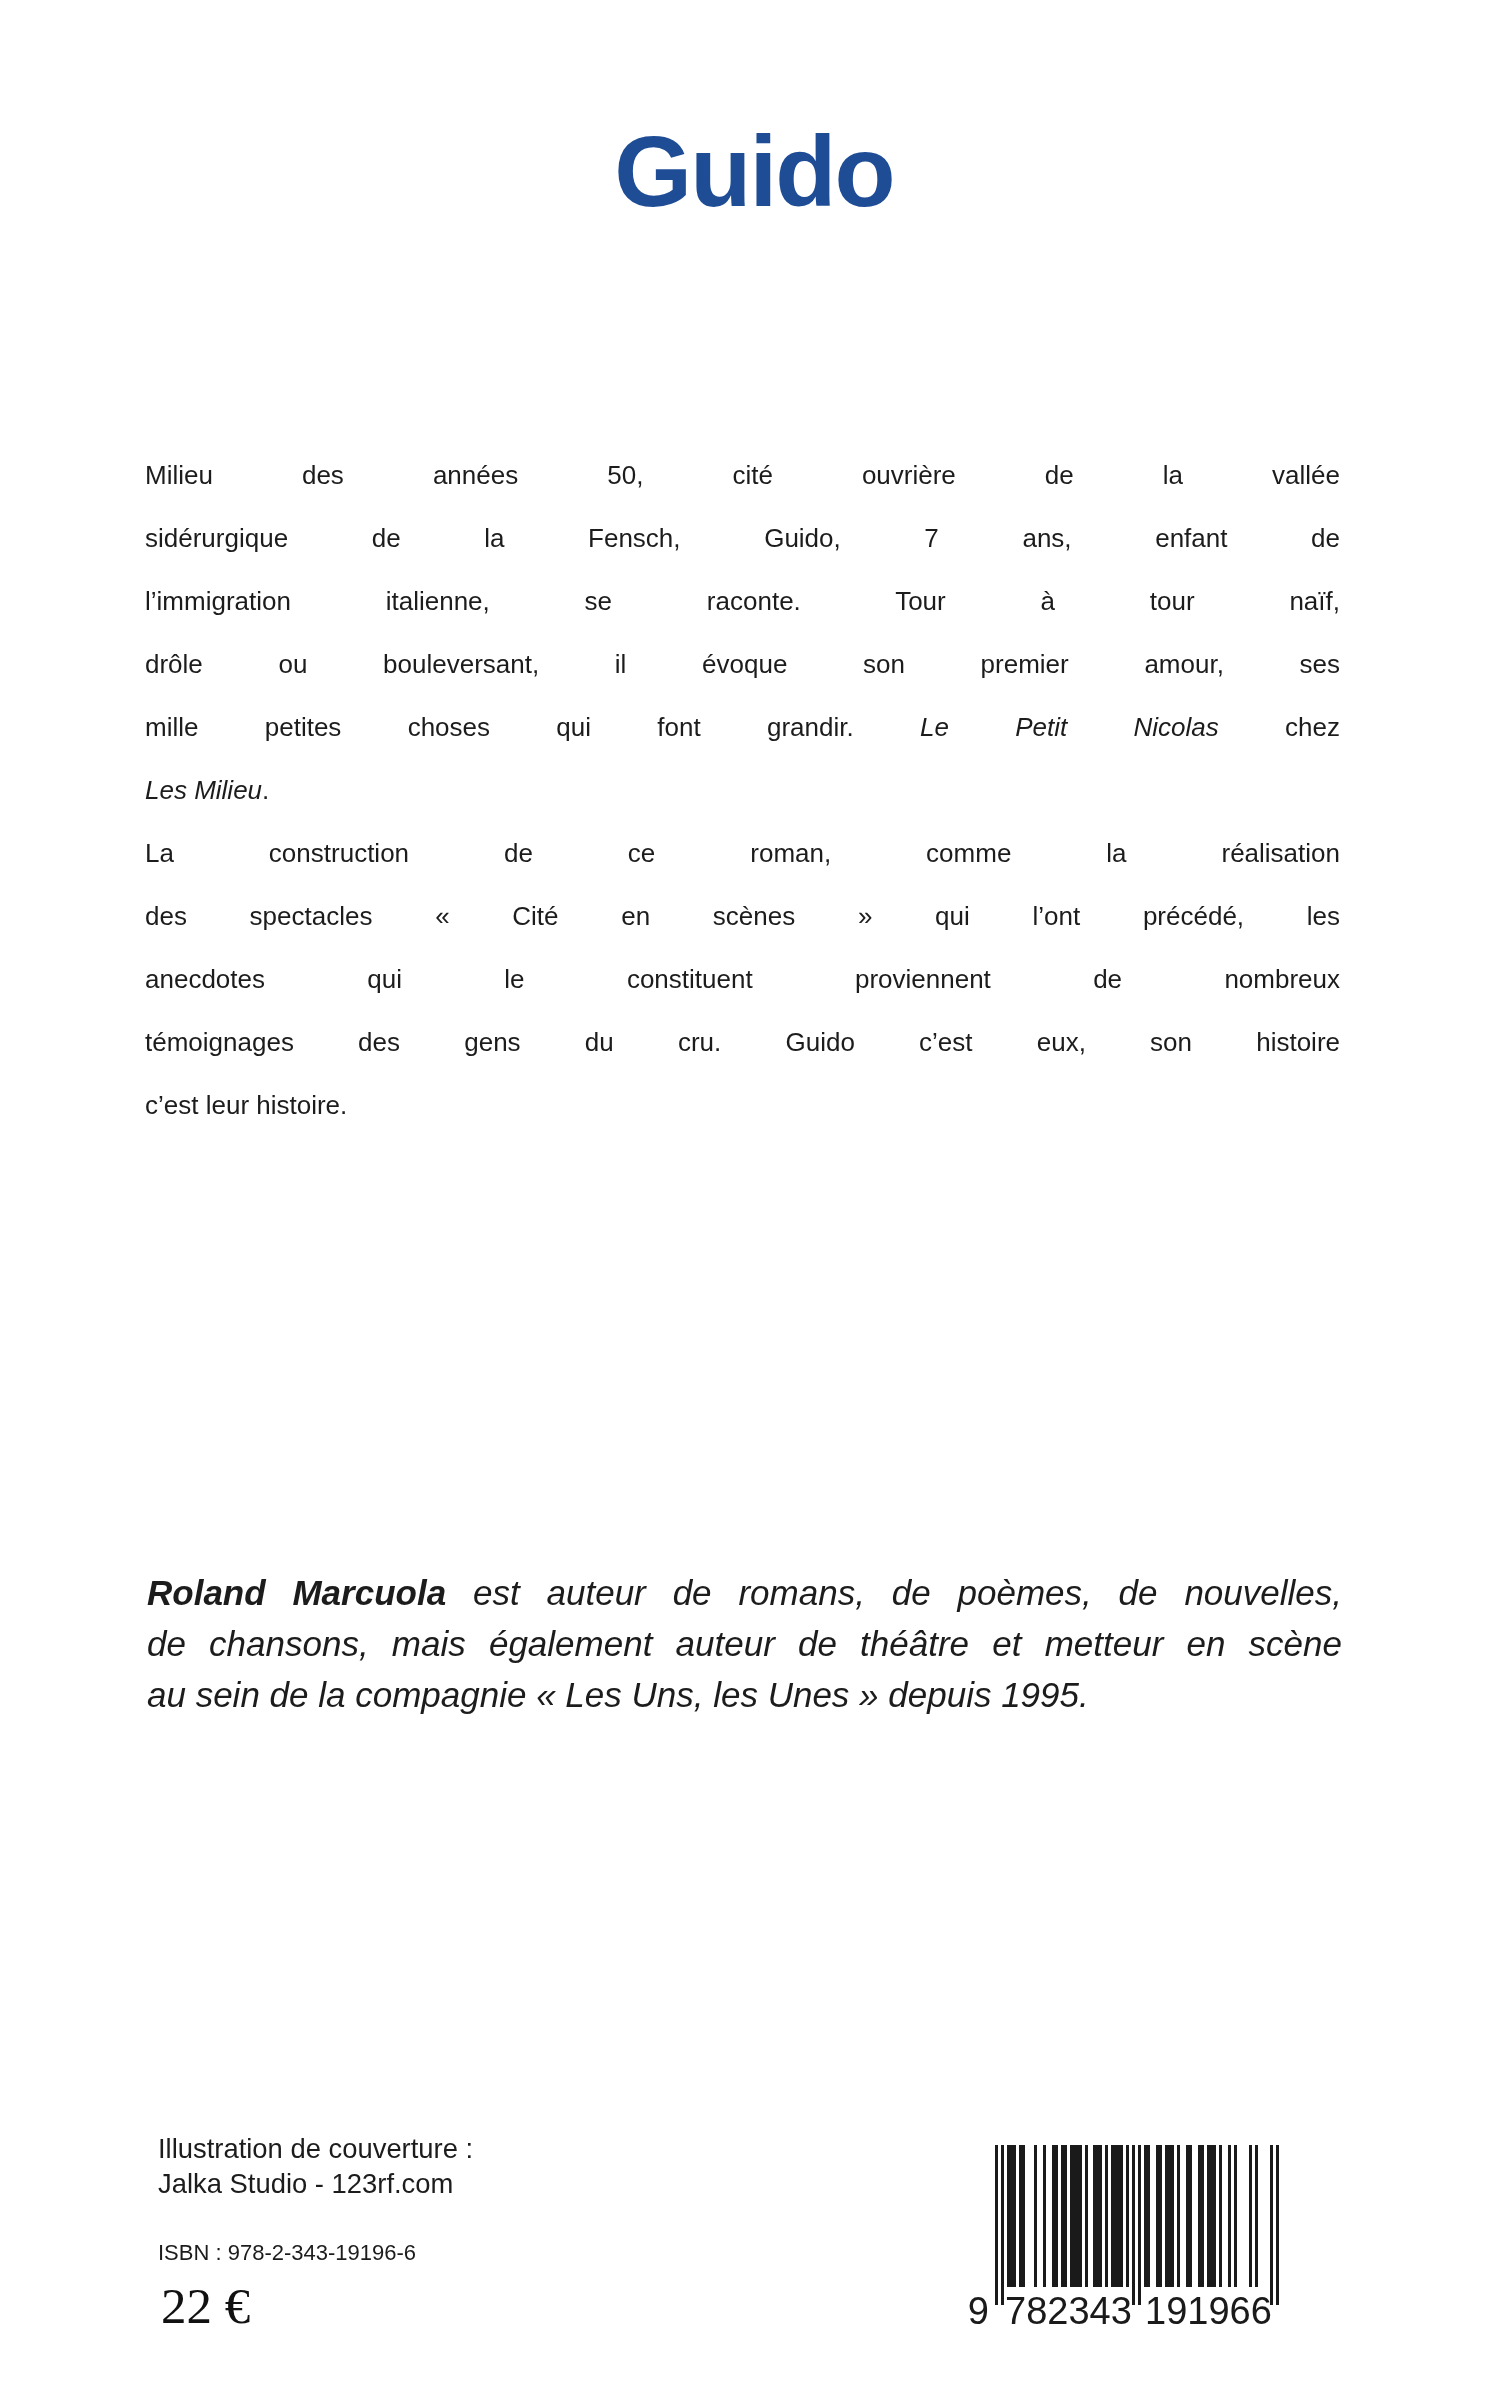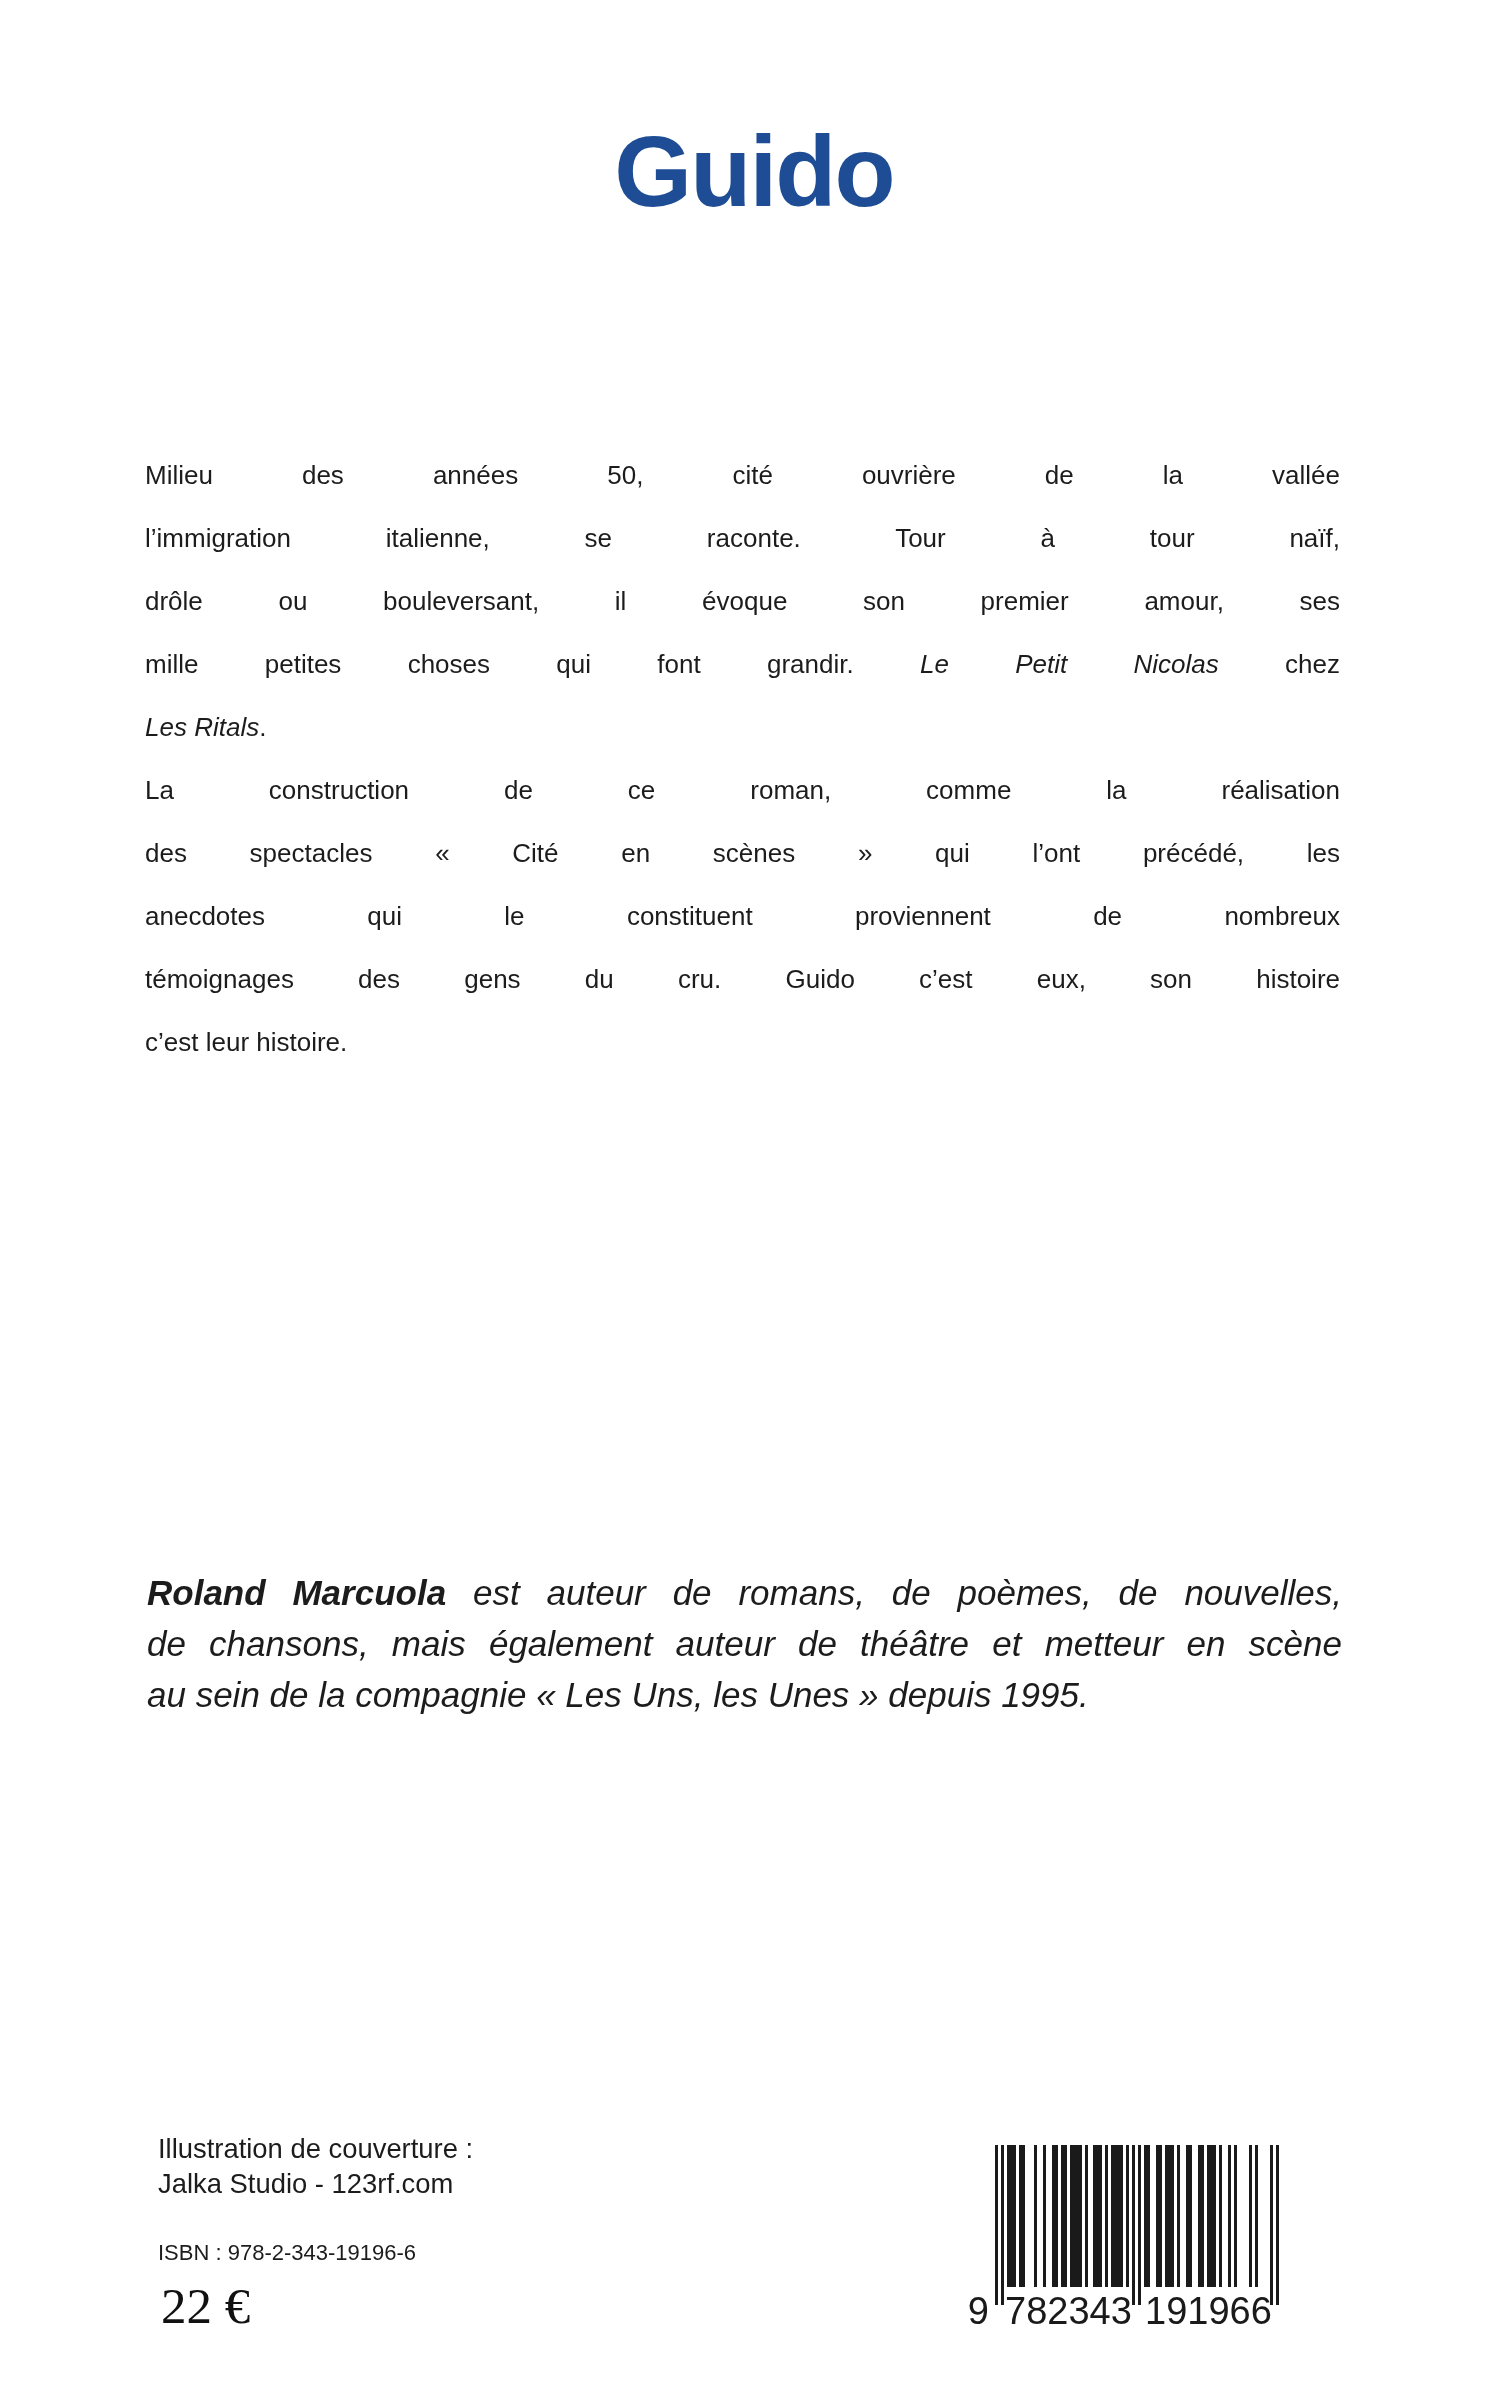--- a/index.html
+++ b/index.html
@@ -113,6 +113,7 @@
 
   <div class="synopsis" id="synopsis">
       <div class="line"><span>Milieu des années 50, cité ouvrière de la vallée</span></div>
+      <div class="line"><span>sidérurgique de la Fensch, Guido, 7 ans, enfant de</span></div>
       <div class="line"><span>l’immigration italienne, se raconte. Tour à tour naïf,</span></div>
       <div class="line"><span>drôle ou bouleversant, il évoque son premier amour, ses</span></div>
       <div class="line"><span>mille petites choses qui font grandir. </span><span class="it">Le Petit Nicolas</span><span> chez</span></div>

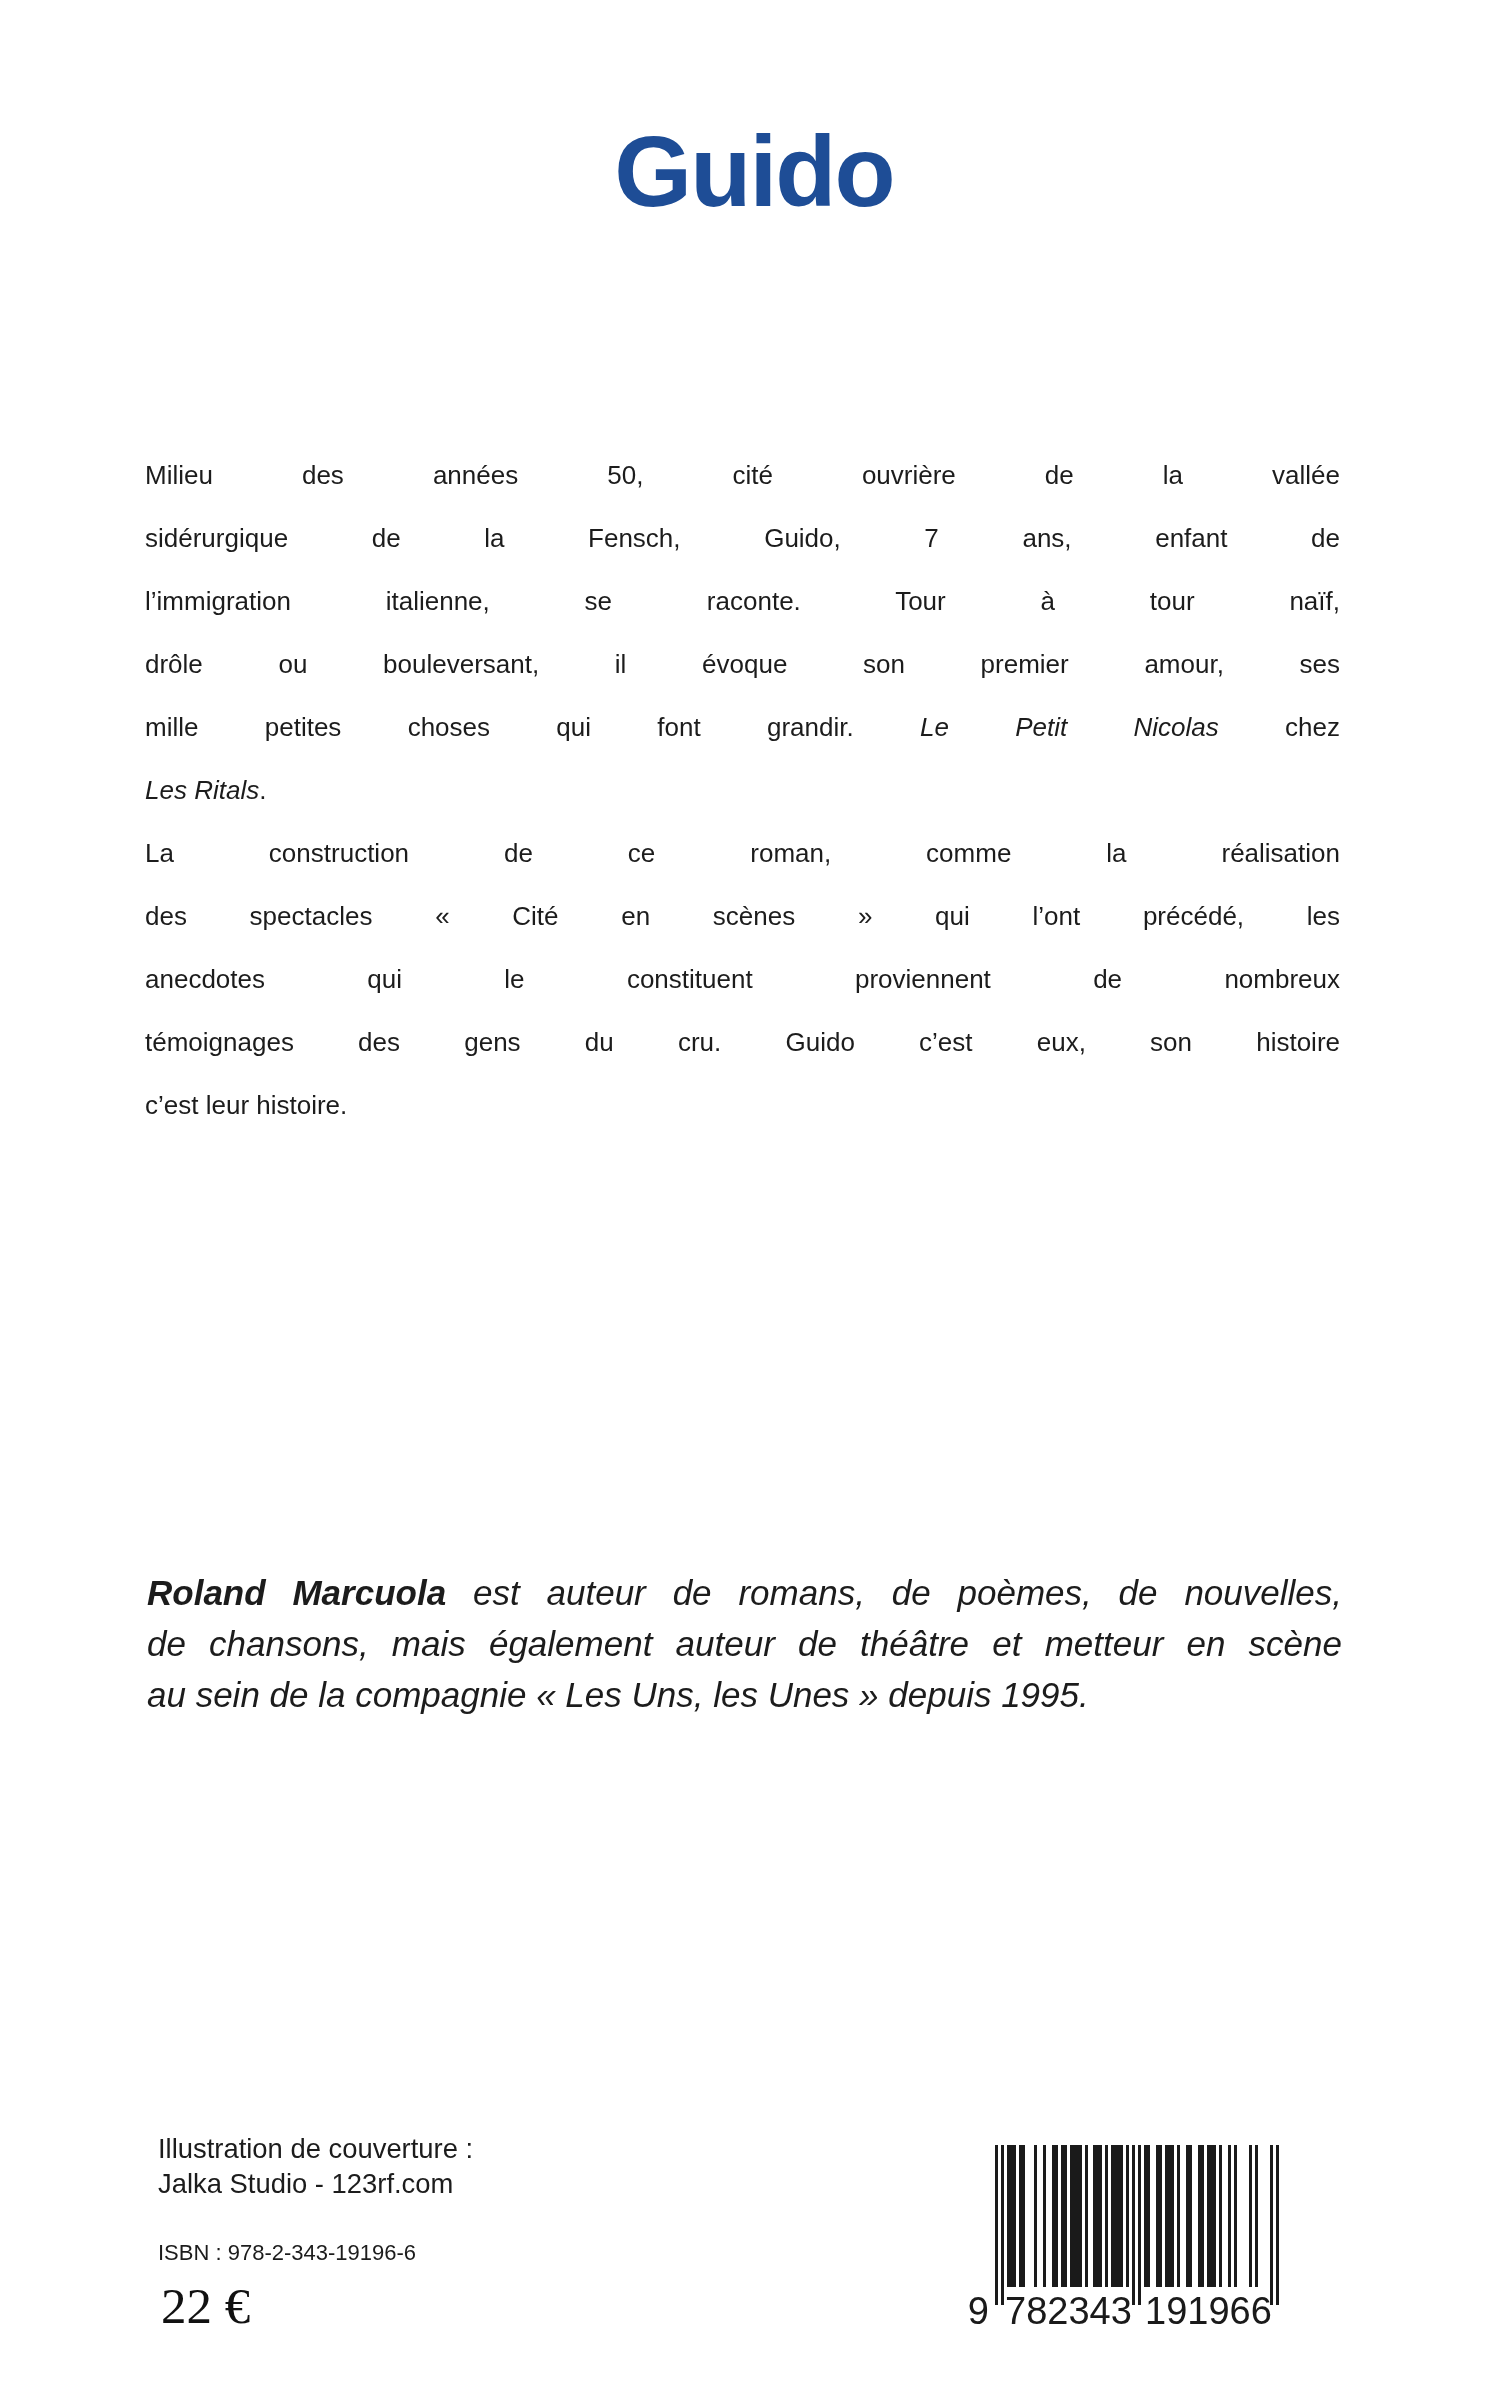--- a/index.html
+++ b/index.html
@@ -117,7 +117,7 @@
       <div class="line"><span>l’immigration italienne, se raconte. Tour à tour naïf,</span></div>
       <div class="line"><span>drôle ou bouleversant, il évoque son premier amour, ses</span></div>
       <div class="line"><span>mille petites choses qui font grandir. </span><span class="it">Le Petit Nicolas</span><span> chez</span></div>
-      <div class="line last"><span class="it">Les Ritals</span><span>.</span></div>
+      <div class="line last"><span class="it">Les Milieu</span><span>.</span></div>
       <div class="line"><span>La construction de ce roman, comme la réalisation</span></div>
       <div class="line"><span>des spectacles « Cité en scènes » qui l’ont précédé, les</span></div>
       <div class="line"><span>anecdotes qui le constituent proviennent de nombreux</span></div>

